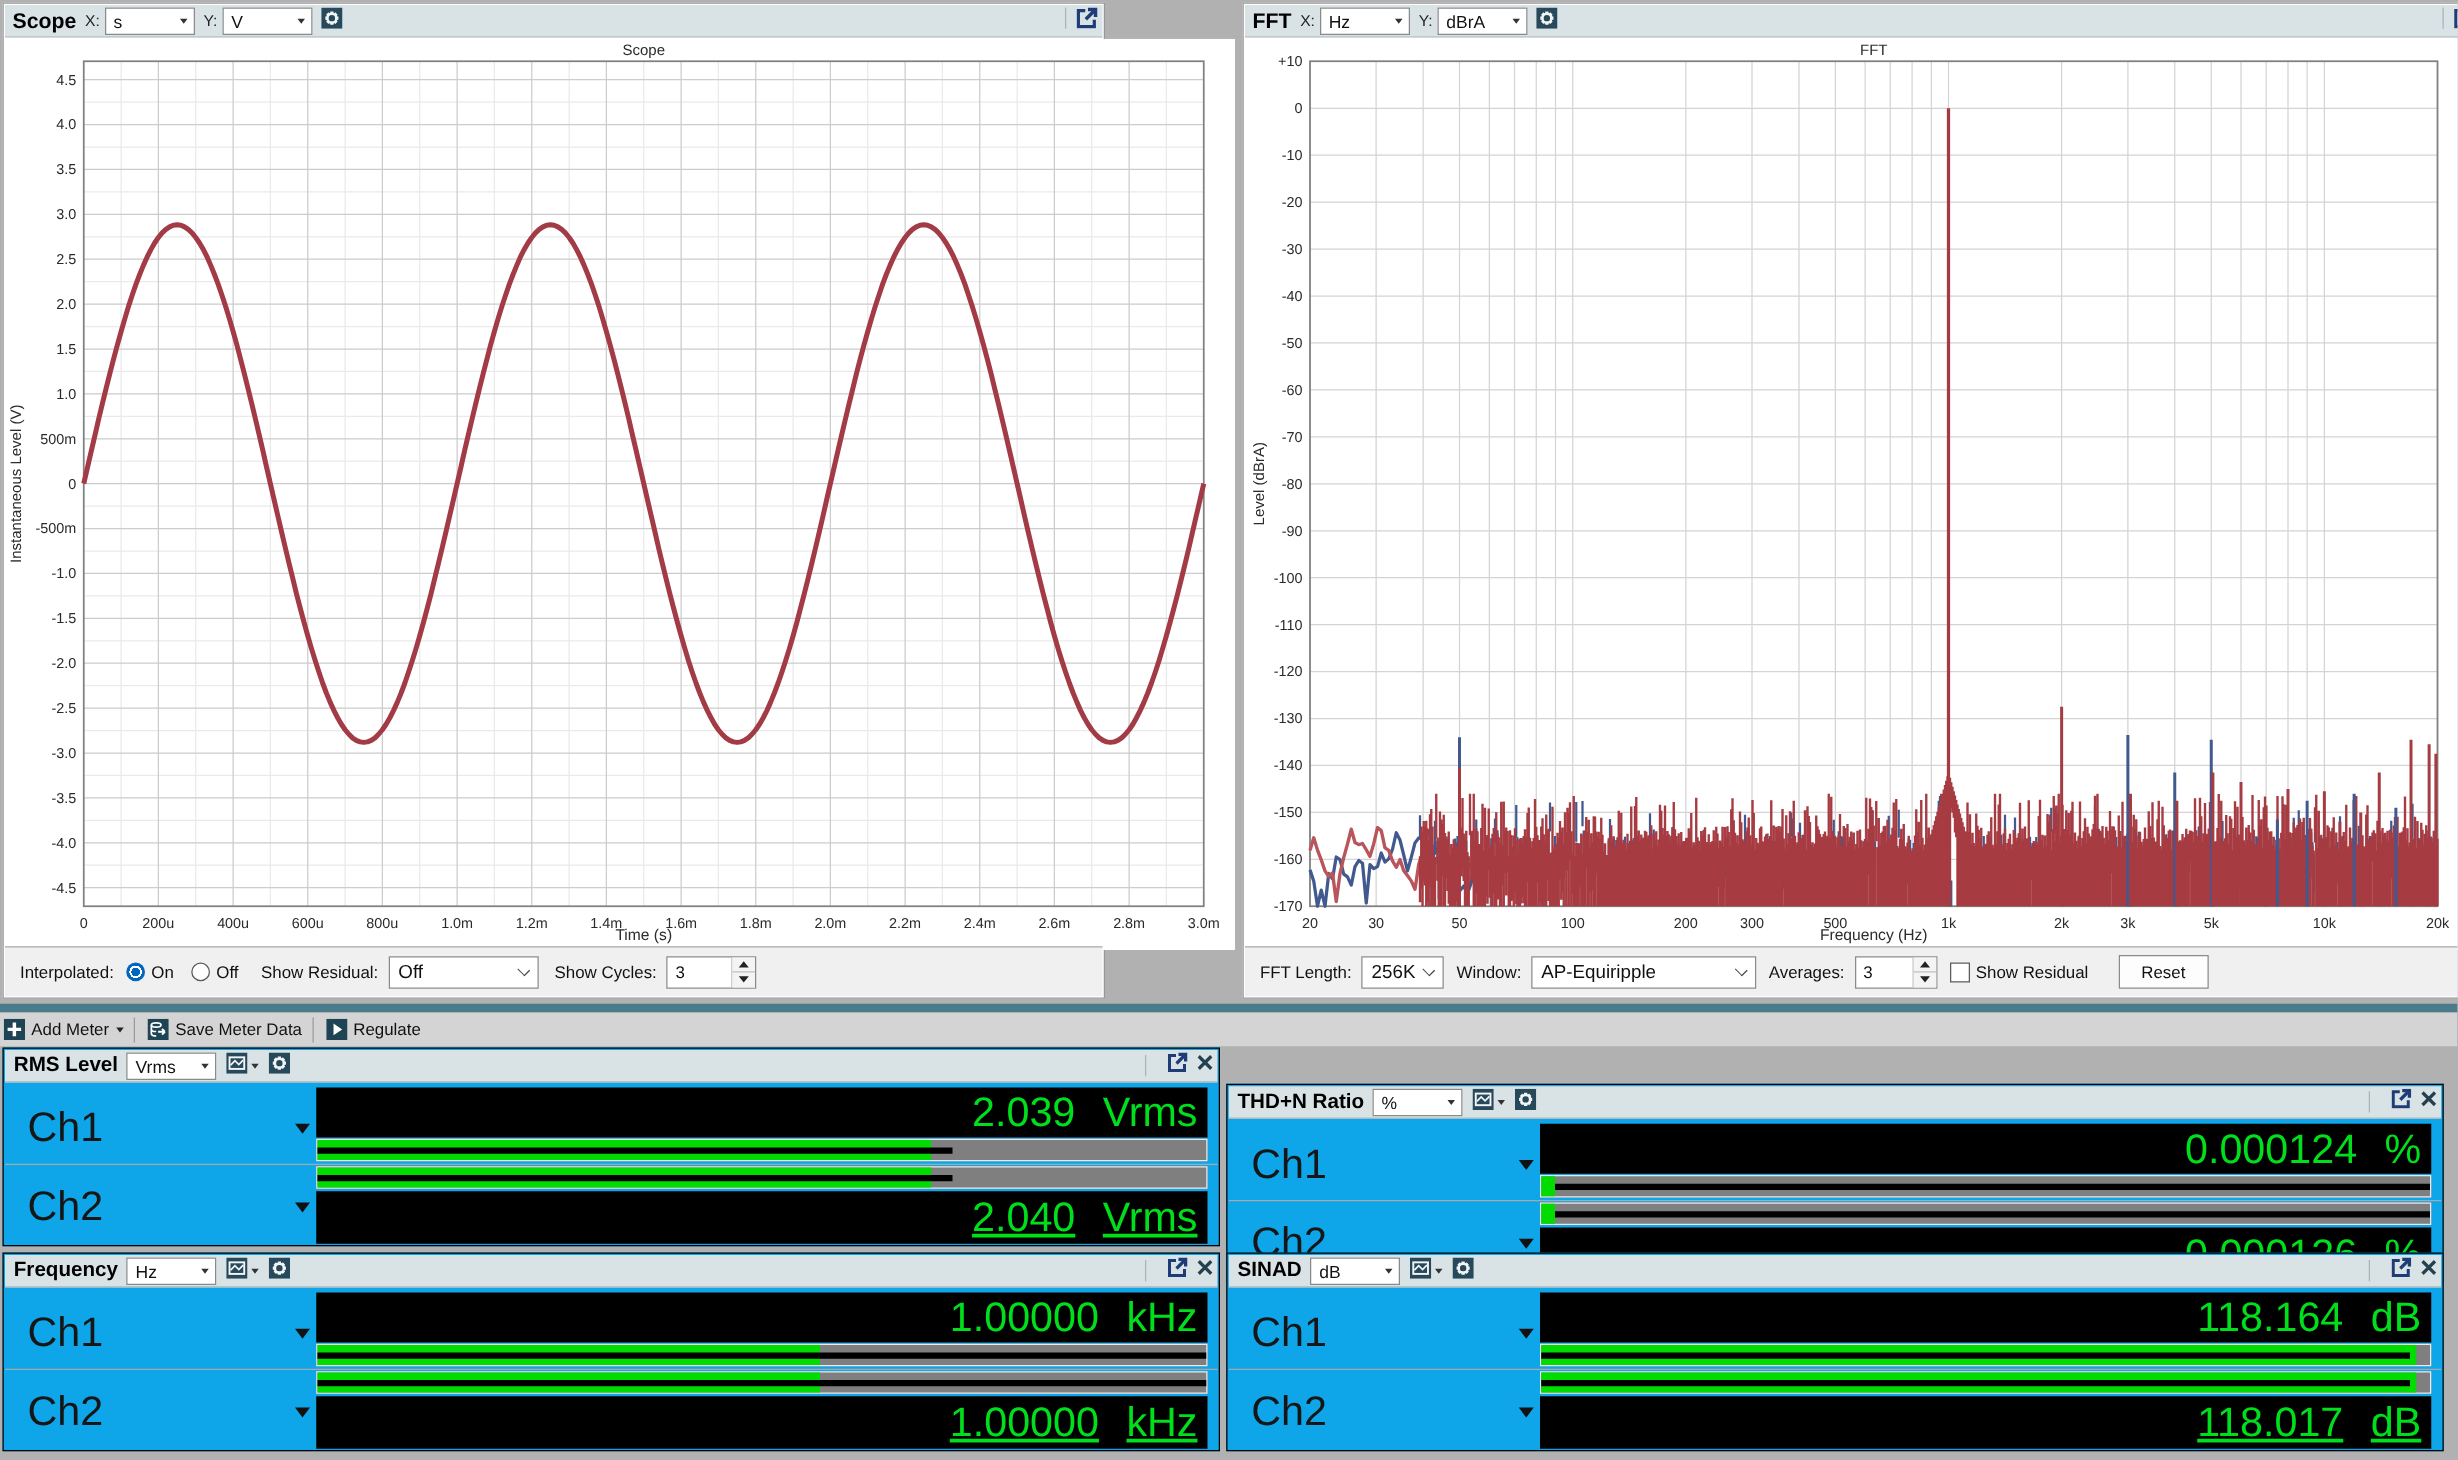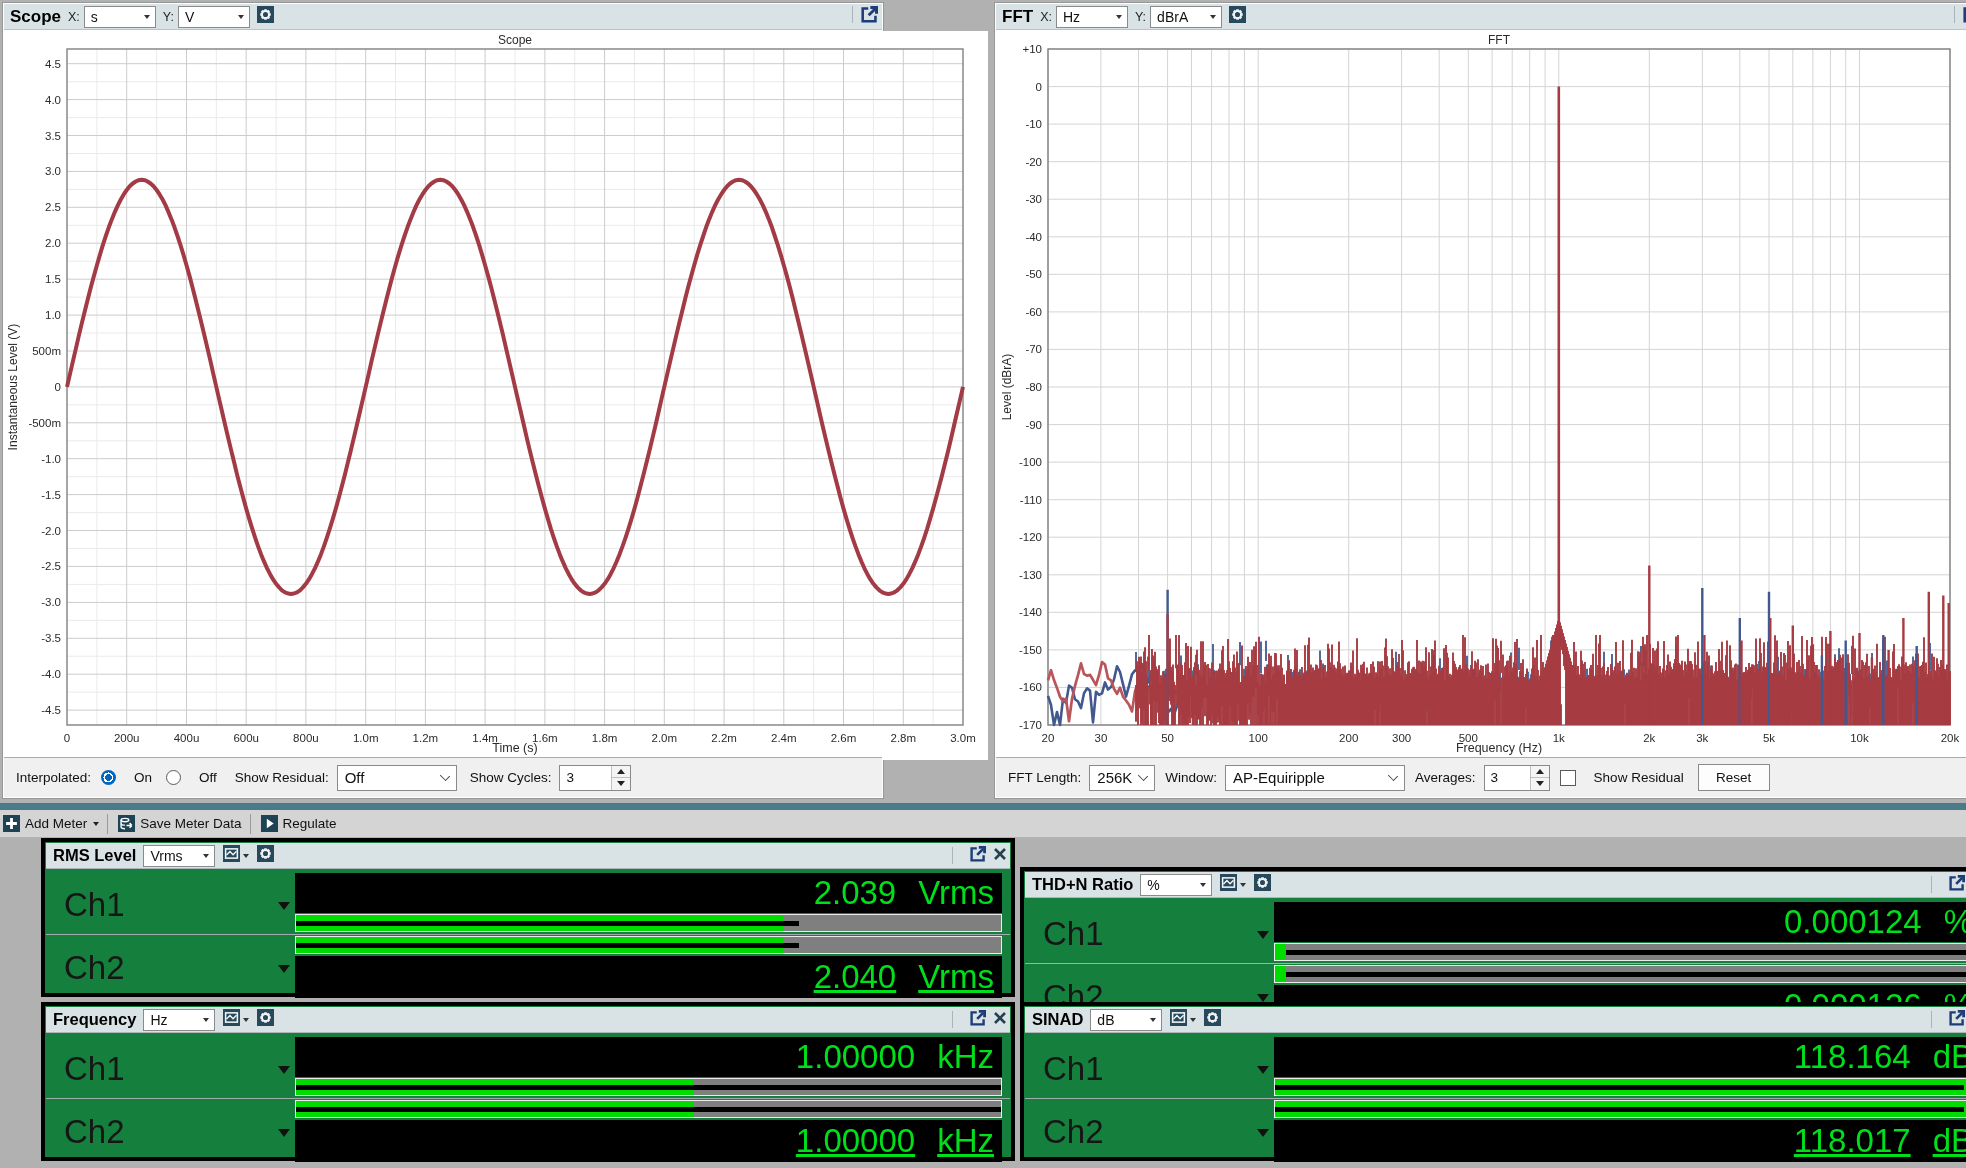--- a/index.html
+++ b/index.html
@@ -17,7 +17,7 @@
 .chart { position:absolute; left:1px; top:28px; }
 .gctrl { position:absolute; left:1px; right:1px; bottom:1px; height:40px; background:#f0f0f0; border-top:1px solid #ababab; display:flex; align-items:center; font-size:13.5px; color:#111; }
 .clab { }
-.clab2 { margin-left:18px; }
+.clab2 { margin-left:5px; }
 .radio { width:15px; height:15px; border-radius:50%; border:1px solid #5a5a5a; background:#fff; display:inline-block; margin-left:10px; }
 .radio.on { border:none; background:radial-gradient(circle,#0067c0 0 3.4px,#fff 3.4px 5px,#0067c0 5px); }
 .combo { background:#fff; border:1px solid #8a8a8a; display:inline-flex; align-items:center; padding-left:7px; position:relative; margin-left:8px; color:#111; }

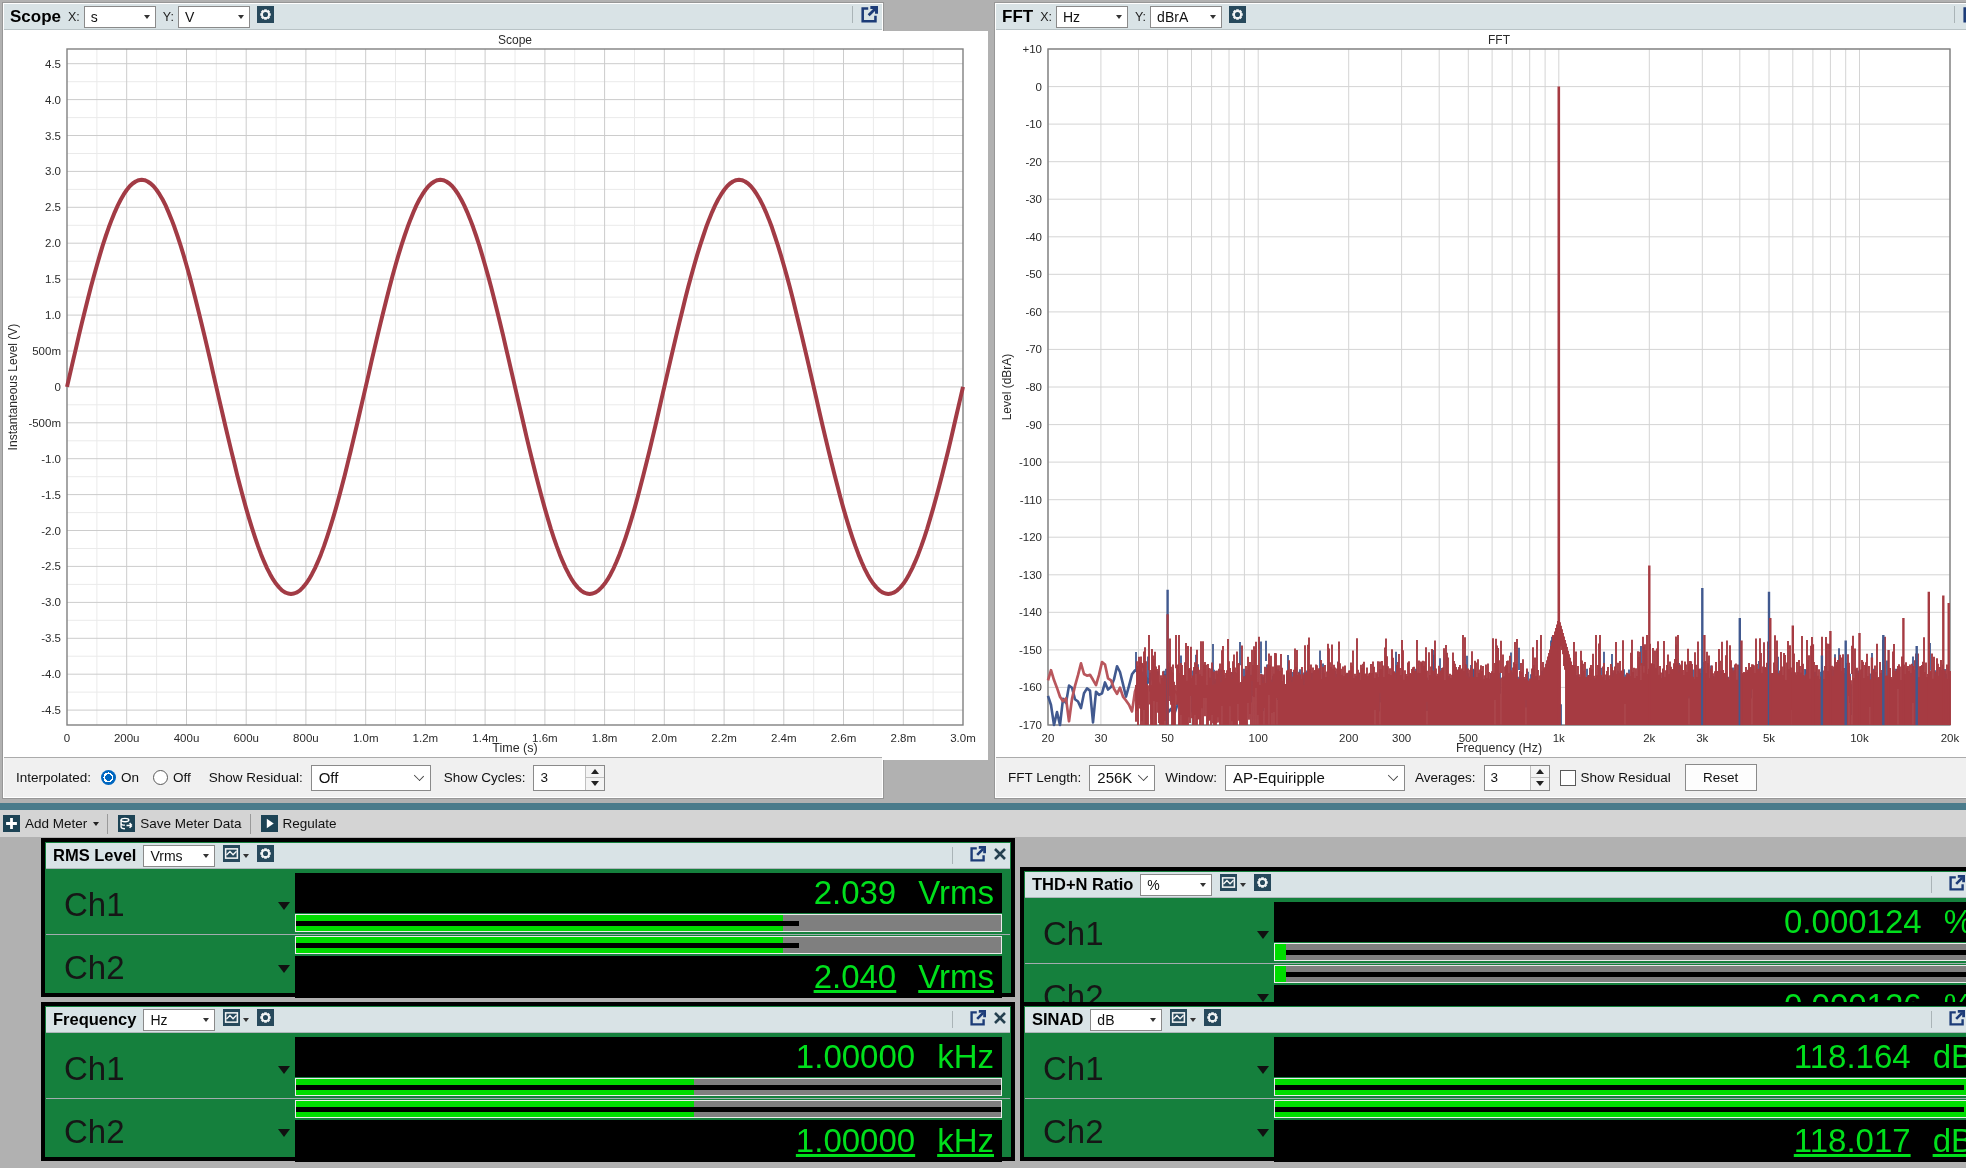--- a/index.html
+++ b/index.html
@@ -245,7 +245,7 @@
       </span>
  <span class="checkbox" style="margin-left:10px"></span>
       <span class="clab2">Show Residual</span>
- <span class="btn" style="margin-left:14px">Reset</span>
+ <span class="btn" style="margin-left:24px">Reset</span>
 </div>
 </div>
 <div class="tealstrip"></div>

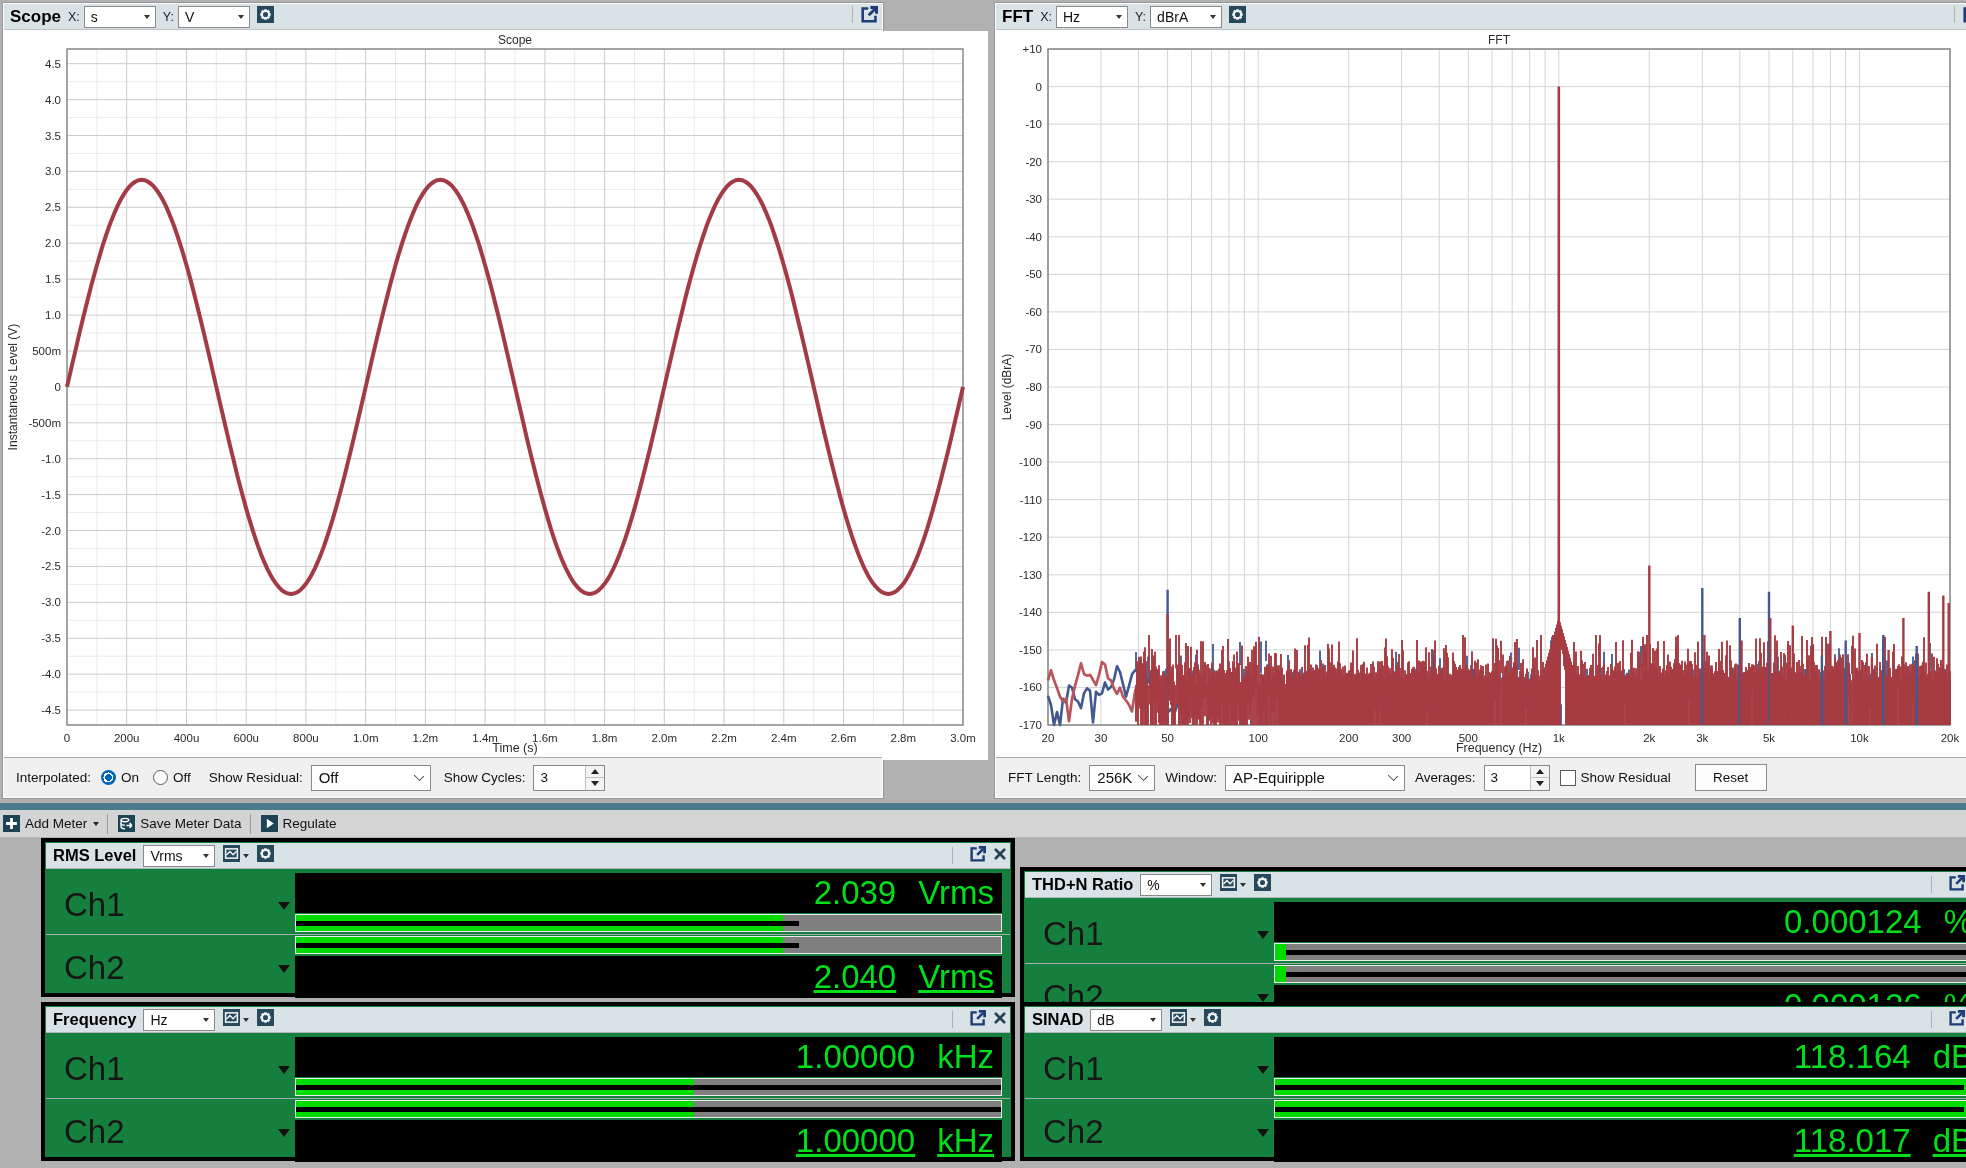--- a/index.html
+++ b/index.html
@@ -37,7 +37,7 @@
 .tbtxt { margin-left:5px;text-align:center; }
 .tbarr { width:0;height:0;border-left:3.5px solid transparent;border-right:3.5px solid transparent;border-top:4.5px solid #222; margin-left:6px; display:inline-block;}
 .tbsep { width:1px; height:20px; background:#9a9a9a; margin:0 7px 0 8px; display:inline-block; }
-.meter { position:absolute; width:974px; height:159px; background:#15803d; border:4px solid #000000;margin-left:39px; }
+.meter { position:absolute; width:974px; height:159px; background:#0ea5e9; border:1px solid #000000; }
 .mhead { position:absolute; left:1px; top:1px; right:1px; height:26px; background:#d9e3e6; display:flex; align-items:center; border-bottom:1px solid #adb7ba; }
 .mtitle { font-weight:bold; font-size:16.5px; color:#000; margin-left:7px; }
 .mdd { width:72px; height:22px; background:#fff; border:1px solid #8a8a8a; font-size:14px; color:#111; display:inline-flex; align-items:center; padding-left:6px; margin-left:7px; position:relative; }

